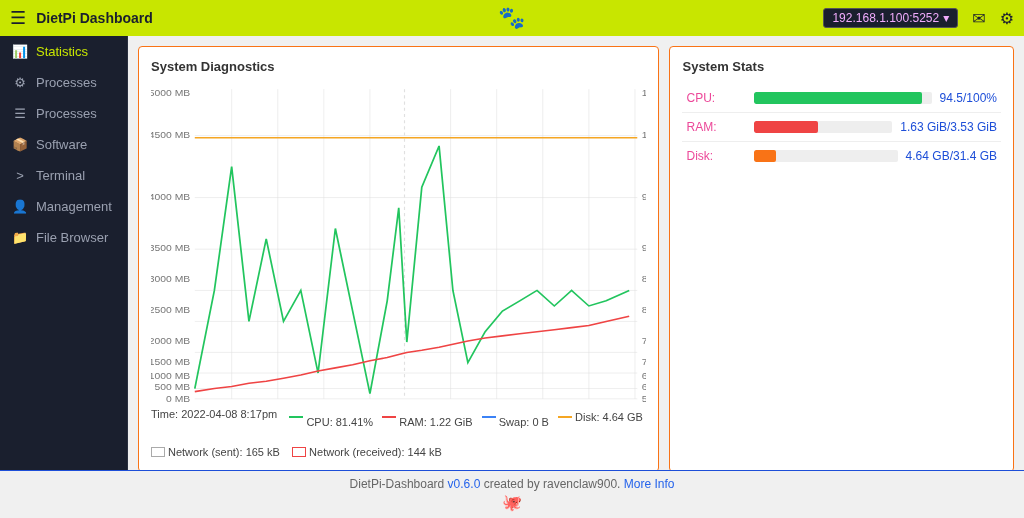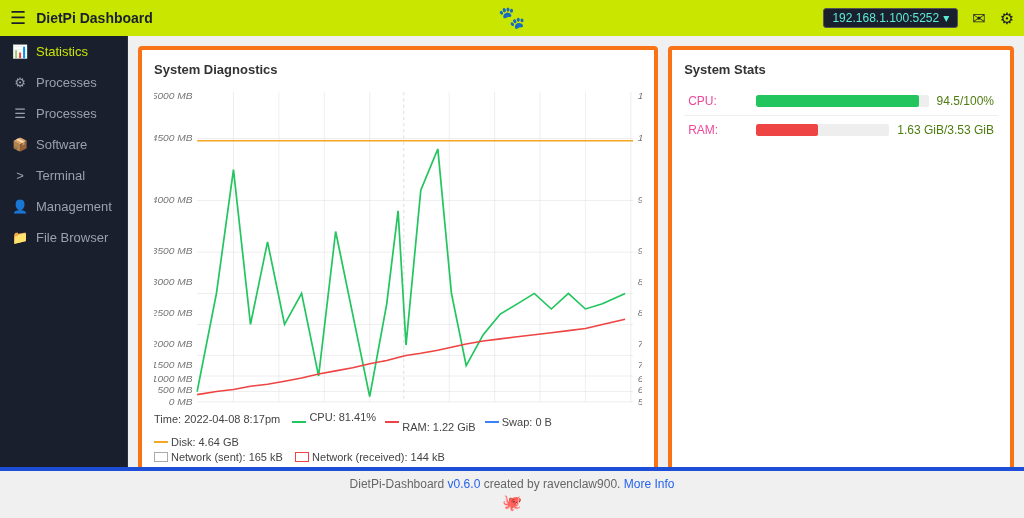--- a/index.html
+++ b/index.html
@@ -10,7 +10,7 @@
     .topbar-title { font-weight: bold; font-size: 14px; color: #1a1f2e; flex: 1; }
     .topbar-menu-icon { color: #1a1f2e; font-size: 18px; cursor: pointer; }
     .topbar-right { display: flex; align-items: center; gap: 14px; margin-left: auto; }
-    .topbar-ip { background: #1a1f2e; color: #5eead4; border: 1px solid #555; border-radius: 3px; padding: 2px 8px; font-size: 12px; cursor: pointer; display: flex; align-items: center; gap: 4px; }
+    .topbar-ip { background: #1a1f2e; color: #f0abfc; border: 1px solid #555; border-radius: 3px; padding: 2px 8px; font-size: 12px; cursor: pointer; display: flex; align-items: center; gap: 4px; }
     .topbar-icon { color: #1a1f2e; font-size: 16px; cursor: pointer; }
 
     

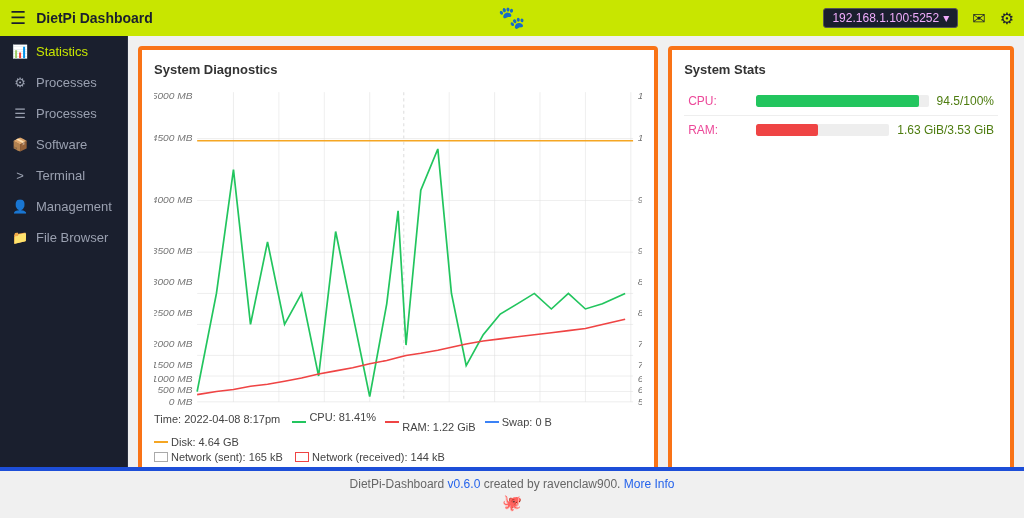--- a/index.html
+++ b/index.html
@@ -26,7 +26,7 @@
     .content { flex: 1; background: #f0f0f0; overflow-y: auto; padding: 10px; display: flex; flex-direction: column; gap: 10px; }
 
     
-    .card { background: #fff; border-radius: 4px; border: 4px solid #f97316; padding: 12px; }
+    .card { background: #fff; border-radius: 4px; border: 1px solid #f97316; padding: 12px; }
 
     .cards-row { display: flex; gap: 10px; }
     .card-diagnostics { flex: 1.4; min-width: 0; }

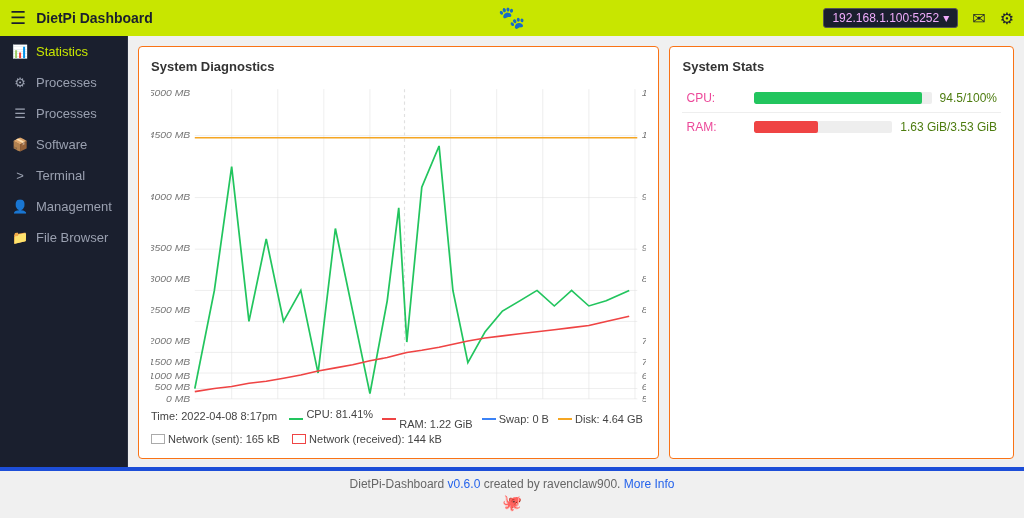--- a/index.html
+++ b/index.html
@@ -35,7 +35,7 @@
     .card-title { font-size: 13px; font-weight: 600; color: #333; margin-bottom: 10px; }
 
     
-    .chart-container { position: relative; width: 100%; height: 320px; font-style: italic; }
+    .chart-container { position: relative; width: 100%; height: 320px; }
 
     
     .stat-row { display: flex; align-items: center; padding: 7px 4px; border-bottom: 1px solid #eee; }

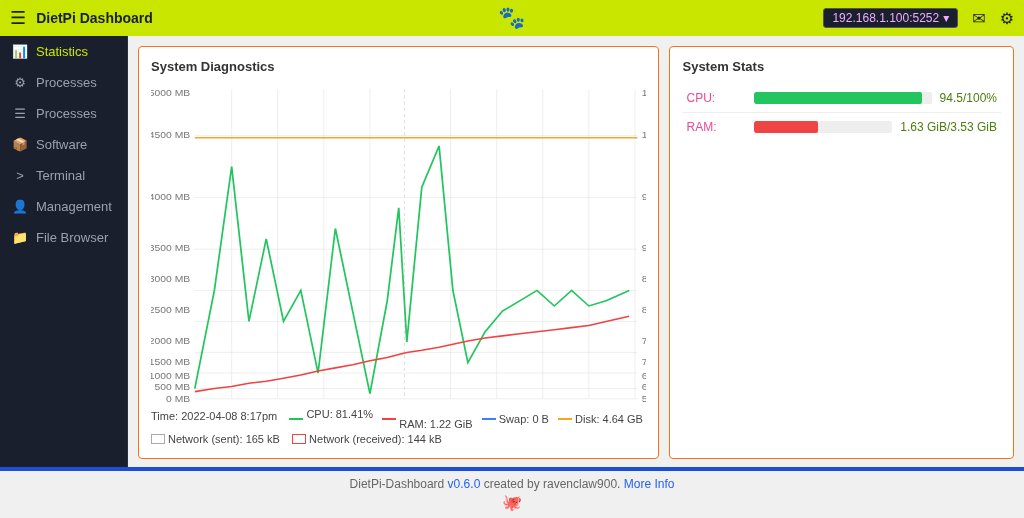--- a/index.html
+++ b/index.html
@@ -47,7 +47,7 @@
     .stat-bar.ram { background: #ef4444; }
     .stat-bar.swap { background: #3b82f6; }
     .stat-bar.disk { background: #f97316; }
-    .stat-value { font-size: 12px; color: #4d7c0f; white-space: nowrap; }
+    .stat-value { font-size: 12px; color: #1d4ed8; white-space: nowrap; }
 
     .time-line { font-size: 11px; color: #444; margin-top: 4px; }
 

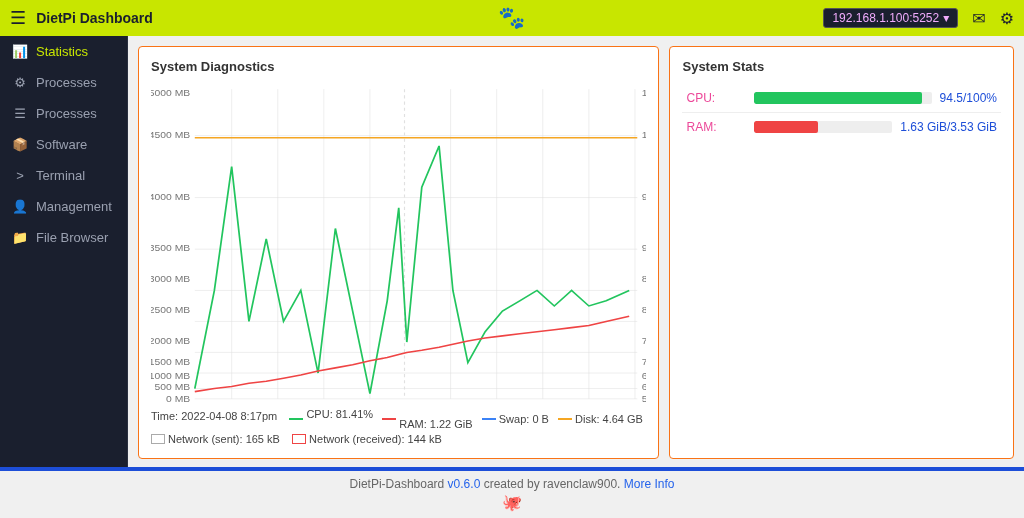--- a/index.html
+++ b/index.html
@@ -224,6 +224,13 @@
         </div>
 
 
+        <div class="stat-row">
+          <span class="stat-label">Disk:</span>
+          <div class="stat-bar-wrap">
+            <div class="stat-bar disk" style="width: 14.8%;"></div>
+          </div>
+          <span class="stat-value">4.64 GB/31.4 GB</span>
+        </div>
       </div>
 
     </div>

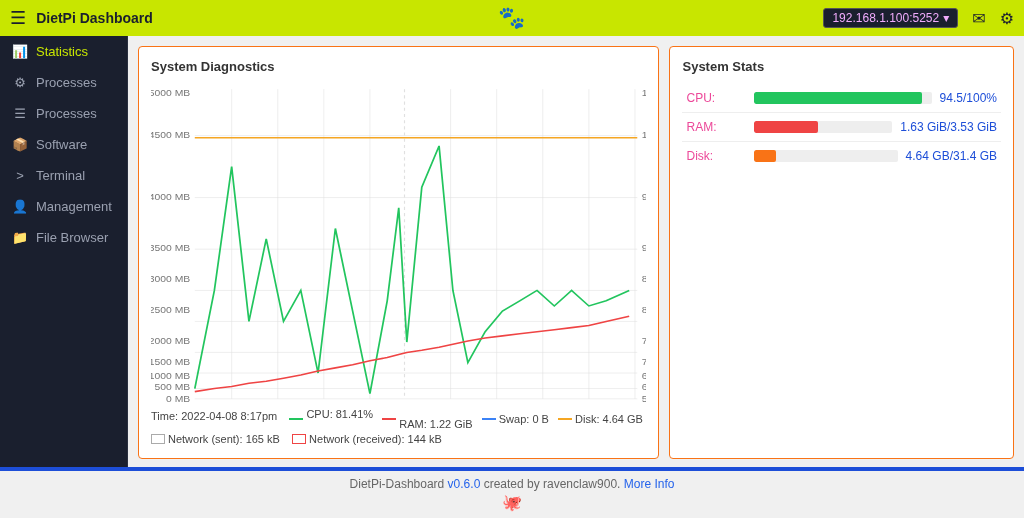--- a/index.html
+++ b/index.html
@@ -189,7 +189,7 @@
           <span>Time:</span>
           <span>2022-04-08 8:17pm</span>
           &nbsp;&nbsp;
-          <span style="display:inline-flex;align-items:flex-end;gap:3px;"><span style="display:inline-block;width:14px;height:2px;background:#22c55e;border:1px solid #22c55e;"></span> CPU: 81.41%</span>
+          <span style="display:inline-flex;align-items:flex-start;gap:3px;"><span style="display:inline-block;width:14px;height:2px;background:#22c55e;border:1px solid #22c55e;"></span> CPU: 81.41%</span>
           &nbsp;
           <span style="display:inline-flex;align-items:flex-start;gap:3px;"><span style="display:inline-block;width:14px;height:2px;background:#ef4444;border:1px solid #ef4444;"></span> RAM: 1.22 GiB</span>
           &nbsp;

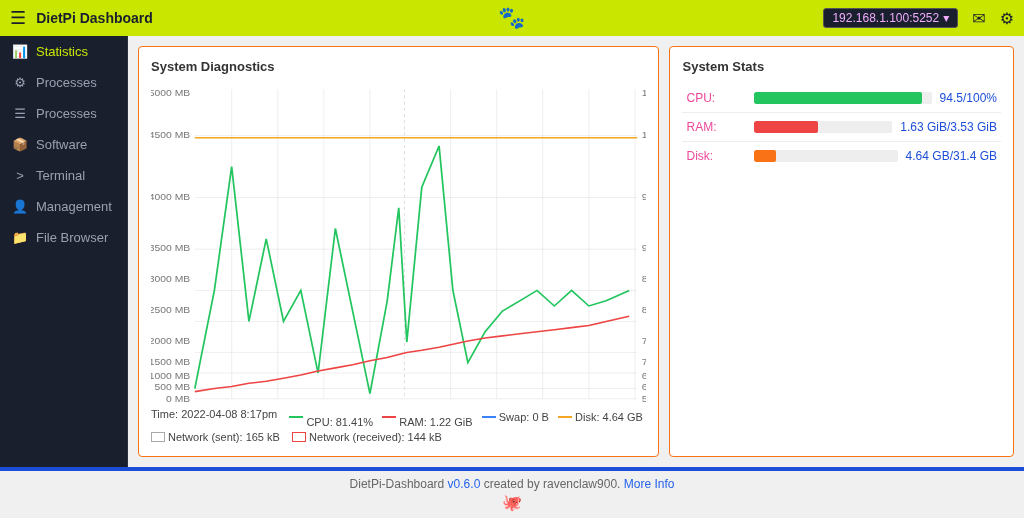--- a/index.html
+++ b/index.html
@@ -193,7 +193,7 @@
           &nbsp;
           <span style="display:inline-flex;align-items:flex-start;gap:3px;"><span style="display:inline-block;width:14px;height:2px;background:#ef4444;border:1px solid #ef4444;"></span> RAM: 1.22 GiB</span>
           &nbsp;
-          <span style="display:inline-flex;align-items:center;gap:3px;"><span style="display:inline-block;width:14px;height:2px;background:#3b82f6;border:1px solid #3b82f6;"></span> Swap: 0 B</span>
+          <span style="display:inline-flex;align-items:flex-start;gap:3px;"><span style="display:inline-block;width:14px;height:2px;background:#3b82f6;border:1px solid #3b82f6;"></span> Swap: 0 B</span>
           &nbsp;
           <span style="display:inline-flex;align-items:center;gap:3px;"><span style="display:inline-block;width:14px;height:2px;background:#f5a623;border:1px solid #f5a623;"></span> Disk: 4.64 GB</span>
         </div>

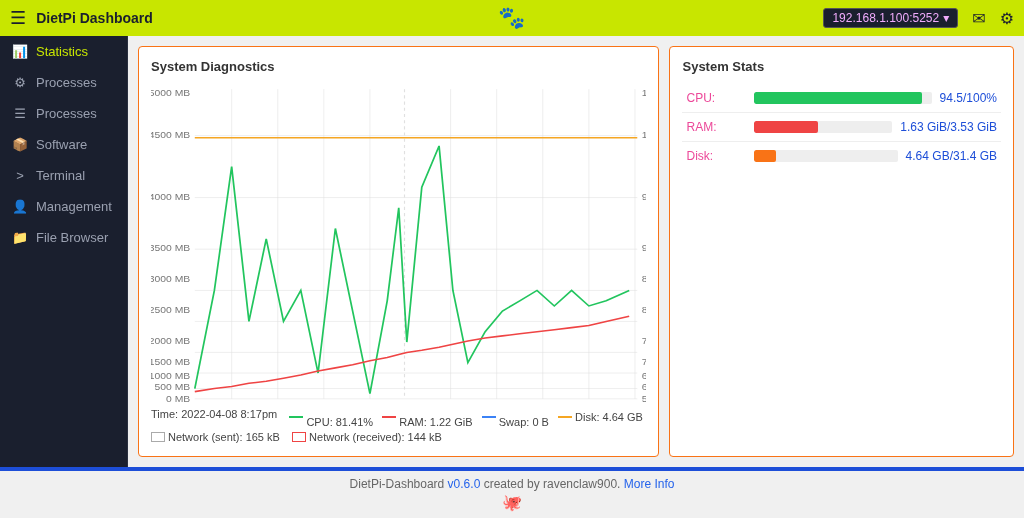--- a/index.html
+++ b/index.html
@@ -197,7 +197,7 @@
           &nbsp;
           <span style="display:inline-flex;align-items:center;gap:3px;"><span style="display:inline-block;width:14px;height:2px;background:#f5a623;border:1px solid #f5a623;"></span> Disk: 4.64 GB</span>
         </div>
-        <div class="time-line" style="margin-top:3px;">
+        <div class="time-line" style="margin-top:18px;">
           <span style="display:inline-flex;align-items:center;gap:3px;"><span style="display:inline-block;width:14px;height:10px;background:#fff;border:1px solid #aaa;"></span> Network (sent): 165 kB</span>
           &nbsp;&nbsp;
           <span style="display:inline-flex;align-items:center;gap:3px;"><span style="display:inline-block;width:14px;height:10px;background:#fff;border:1px solid #ef4444;"></span> Network (received): 144 kB</span>

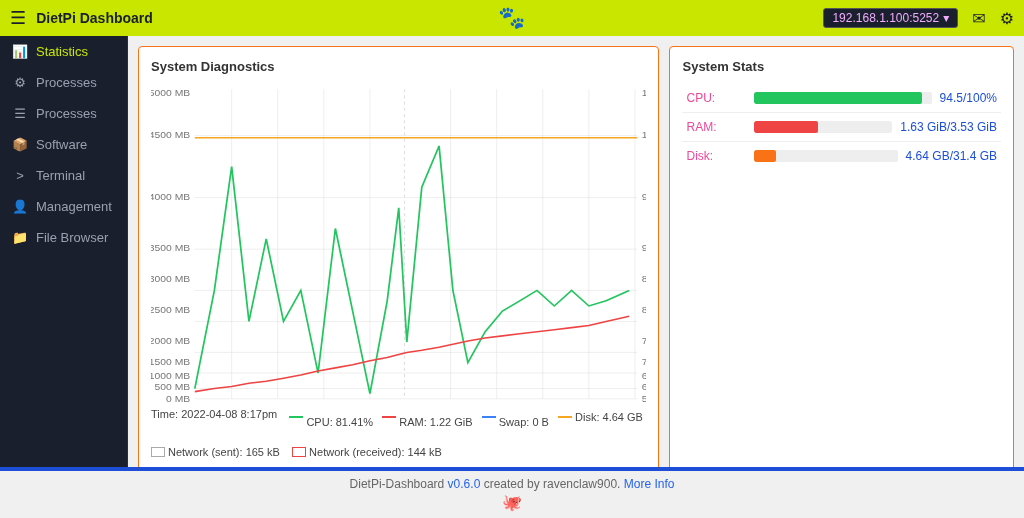--- a/index.html
+++ b/index.html
@@ -52,7 +52,7 @@
     .time-line { font-size: 11px; color: #444; margin-top: 4px; }
 
     
-    .footer { background: #f0f0f0; text-align: center; padding: 6px; font-size: 12px; color: #666; border-top: 4px solid #1d4ed8; flex-shrink: 0; }
+    .footer { background: #f0f0f0; text-align: center; padding: 6px; font-size: 12px; color: #666; border-top: 1px solid #1d4ed8; flex-shrink: 0; }
     .footer a { color: #2563eb; text-decoration: none; }
     .footer-logo { font-size: 16px; display: block; margin-top: 2px; }
 

